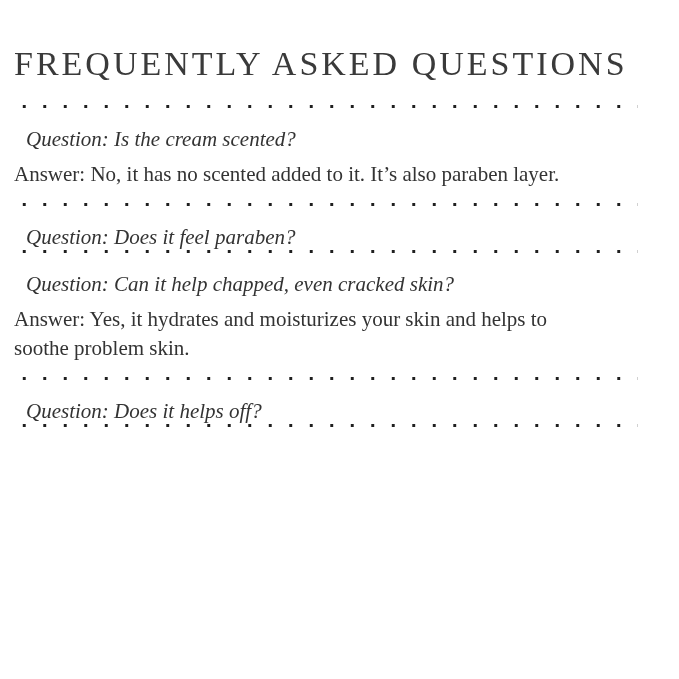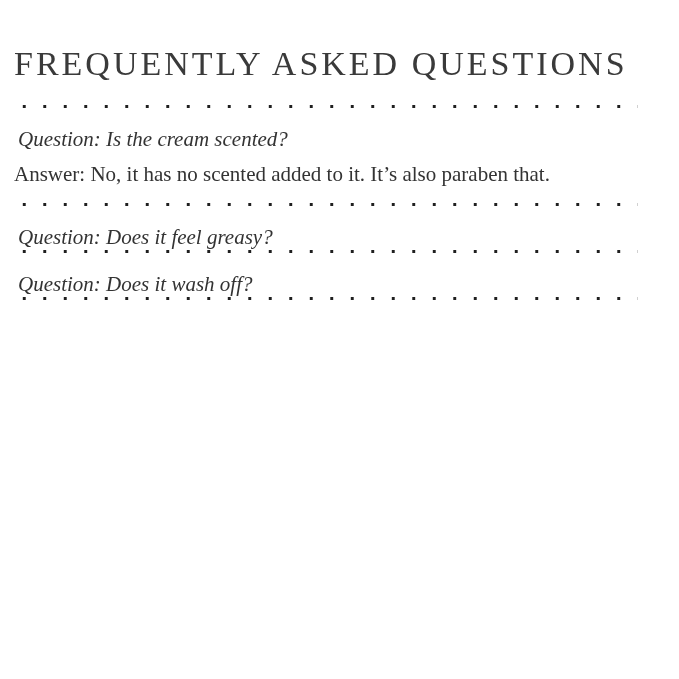--- a/index.html
+++ b/index.html
@@ -38,7 +38,7 @@
     font-style: italic;
     font-size: 21px;
     line-height: 26px;
-    margin: 18px 0 0 4px;
+    margin: 18px 0 0 12px;
     color: var(--text-color, #2e2e2e);
   }
   .answer {

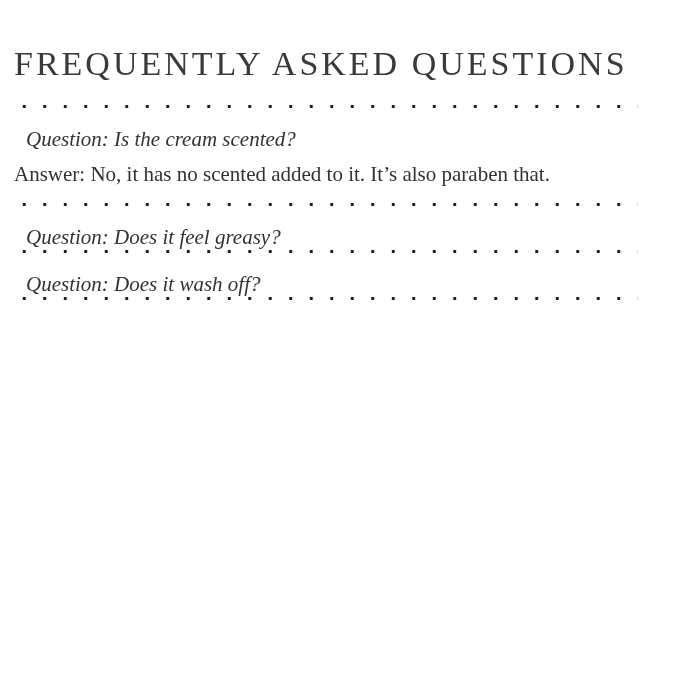--- a/index.html
+++ b/index.html
@@ -59,7 +59,7 @@
   <section>
     <div class="divider"></div>
     <p class="question">Question: Is the cream scented?</p>
-    <p class="answer">Answer: No, it has no scented added to it. It’s also paraben that.</p>
+    <p class="answer">Answer: No, it has no scented added to it. It’s also paraben layer.</p>
   </section>
 
   <section>

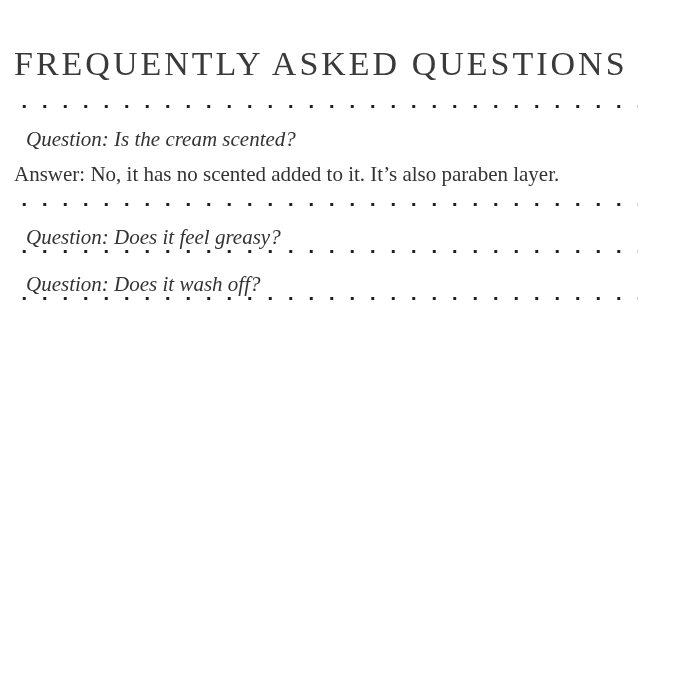--- a/index.html
+++ b/index.html
@@ -64,7 +64,7 @@
 
   <section>
     <div class="divider"></div>
-    <p class="question">Question: Does it feel greasy?</p>
+    <p class="question">Question: Does it feel paraben?</p>
   </section>
 
 

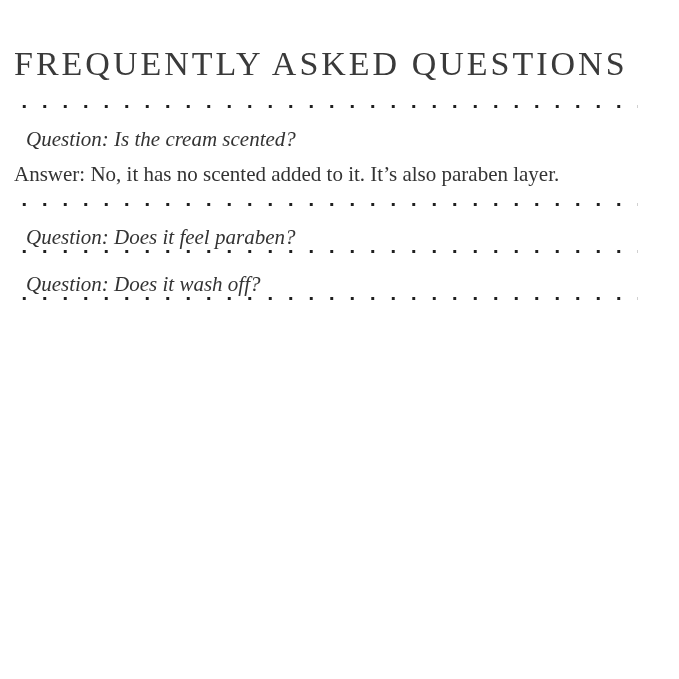--- a/index.html
+++ b/index.html
@@ -67,6 +67,12 @@
     <p class="question">Question: Does it feel paraben?</p>
   </section>
 
+  <section>
+    <div class="divider"></div>
+    <p class="question">Question: Can it help chapped, even cracked skin?</p>
+    <p class="answer">Answer: Yes, it hydrates and moisturizes your skin and helps to
+soothe problem skin.</p>
+  </section>
 
   <section>
     <div class="divider"></div>

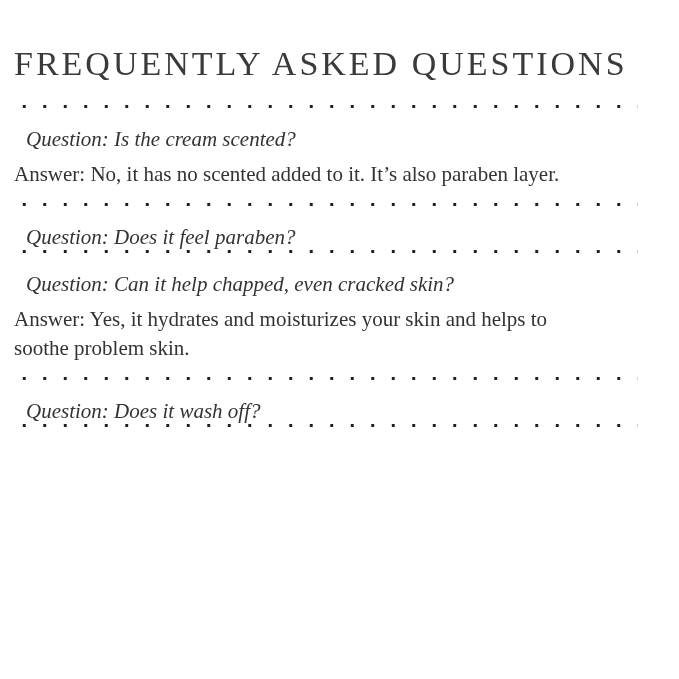--- a/index.html
+++ b/index.html
@@ -76,7 +76,7 @@
 
   <section>
     <div class="divider"></div>
-    <p class="question">Question: Does it wash off?</p>
+    <p class="question">Question: Does it helps off?</p>
   </section>
 </div>
 

